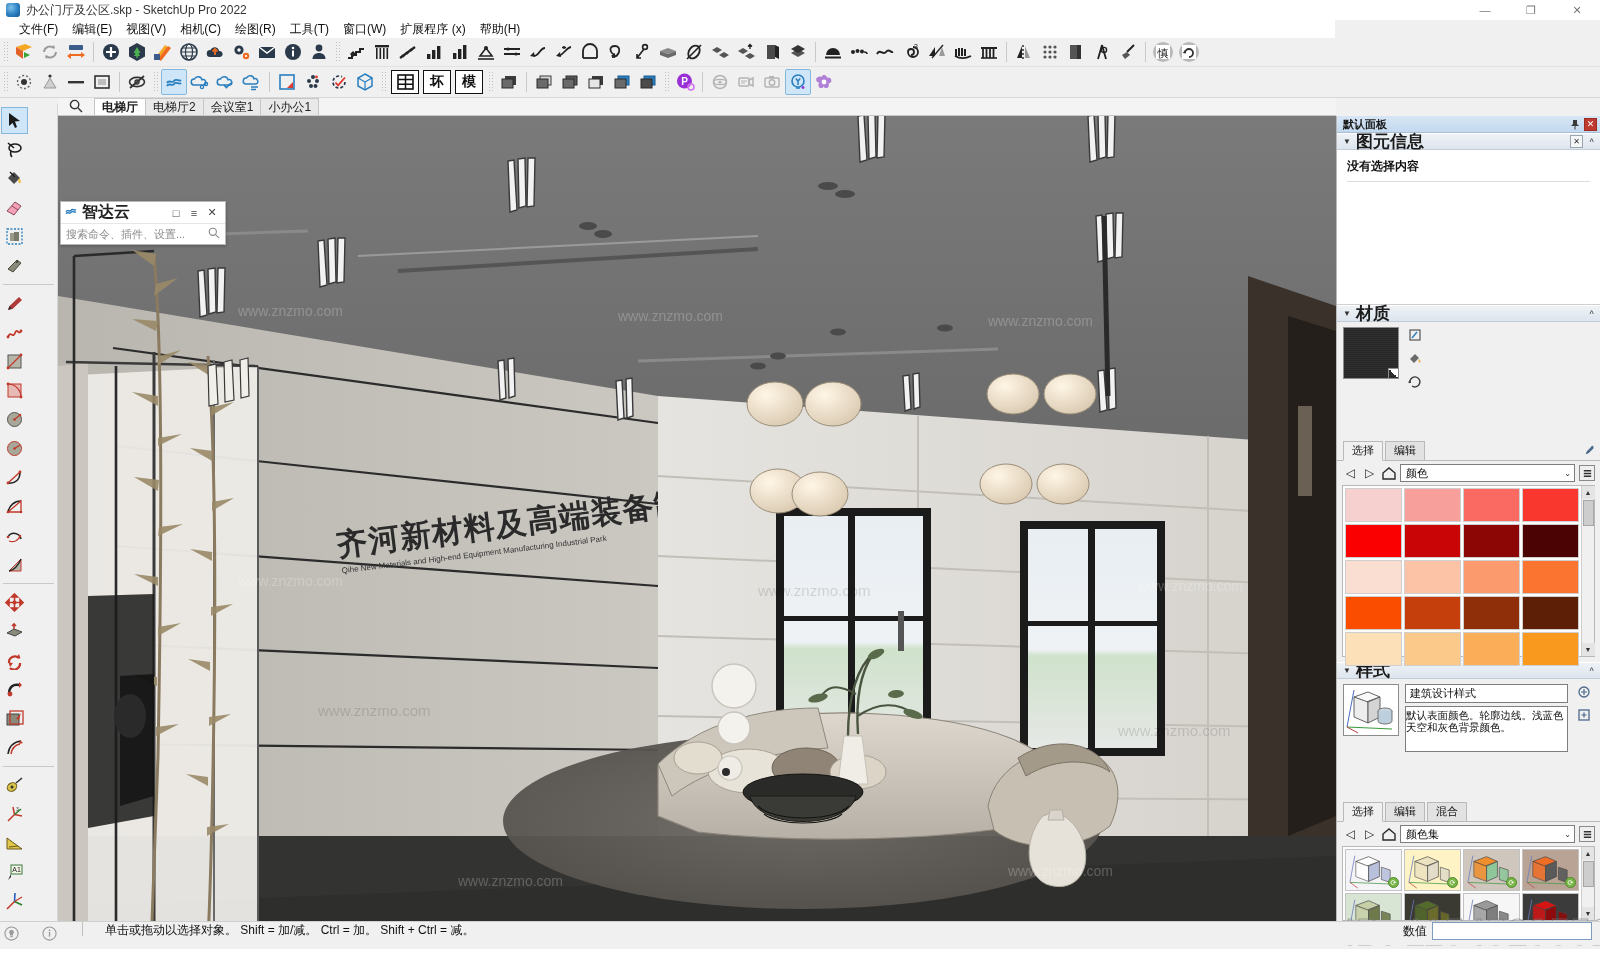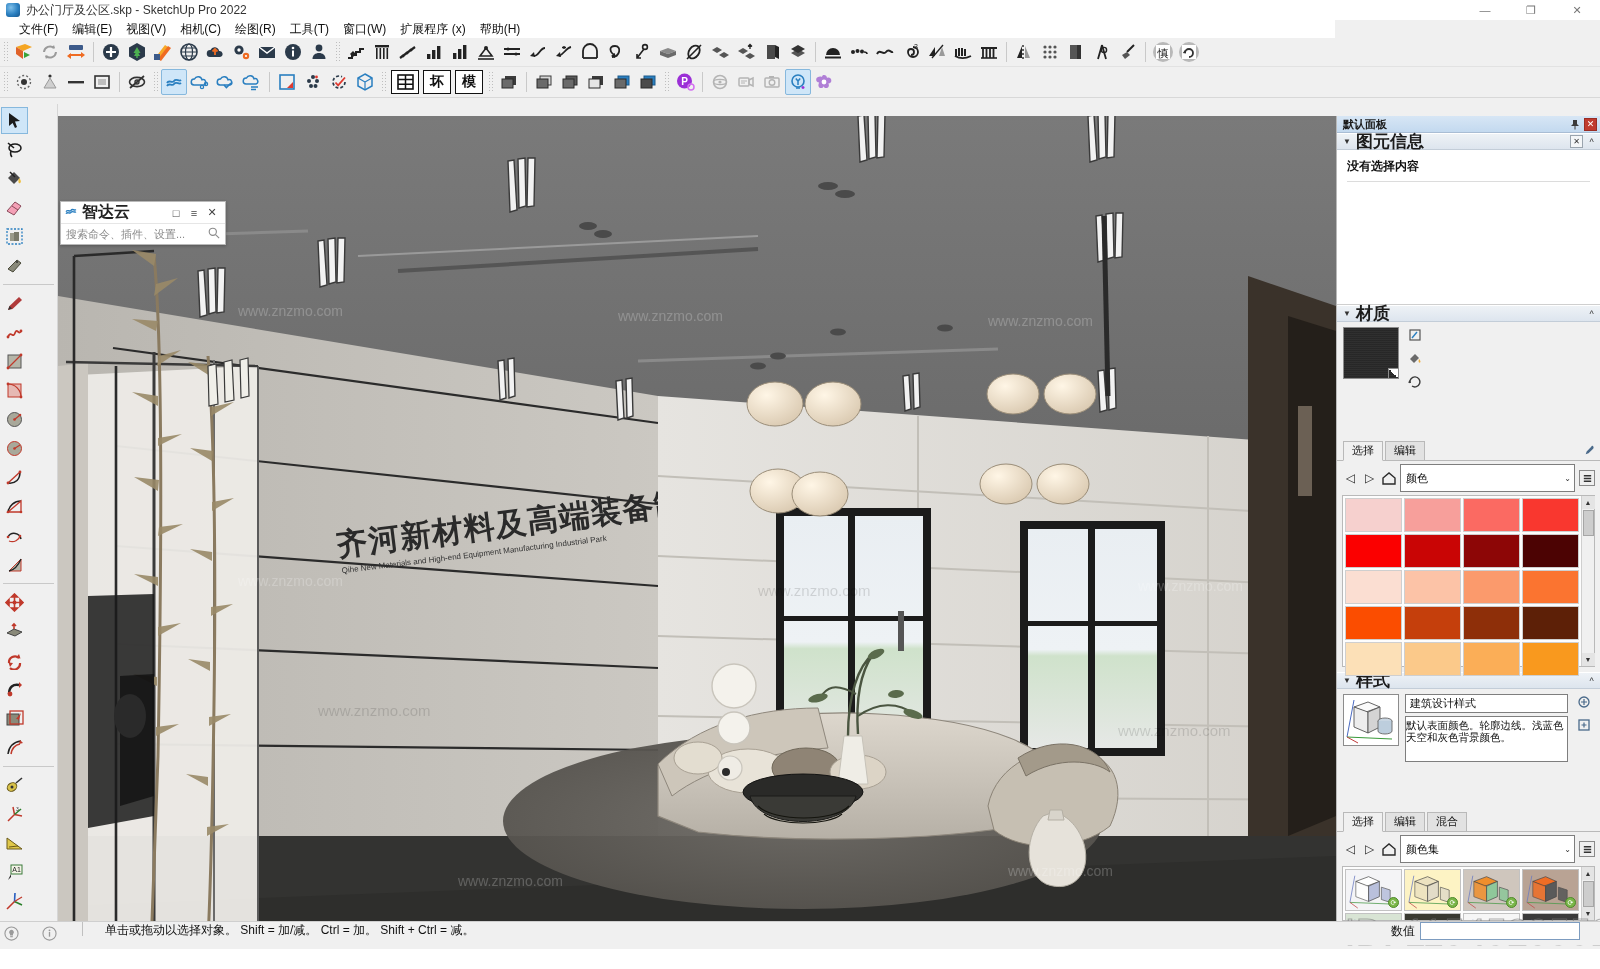--- a/index.html
+++ b/index.html
@@ -1023,6 +1023,18 @@
 
   </div>
 
+  <div class="scene-bar">
+    <div class="scene-search">
+      <svg width="14" height="14" viewBox="0 0 14 14">
+          <circle cx="5.6" cy="5.6" r="4.2" fill="none" stroke="#333" stroke-width="1.4"></circle>
+          <path d="M8.8 8.8L13 13" stroke="#333" stroke-width="1.4"></path>
+        </svg>
+    </div>
+    <div class="scene-tab active">电梯厅</div>
+    <div class="scene-tab">电梯厅2</div>
+    <div class="scene-tab">会议室1</div>
+    <div class="scene-tab">小办公1</div>
+  </div>
 
   <div class="viewport">
     <svg class="vp-svg" width="1278" height="805" viewBox="0 0 1278 805">

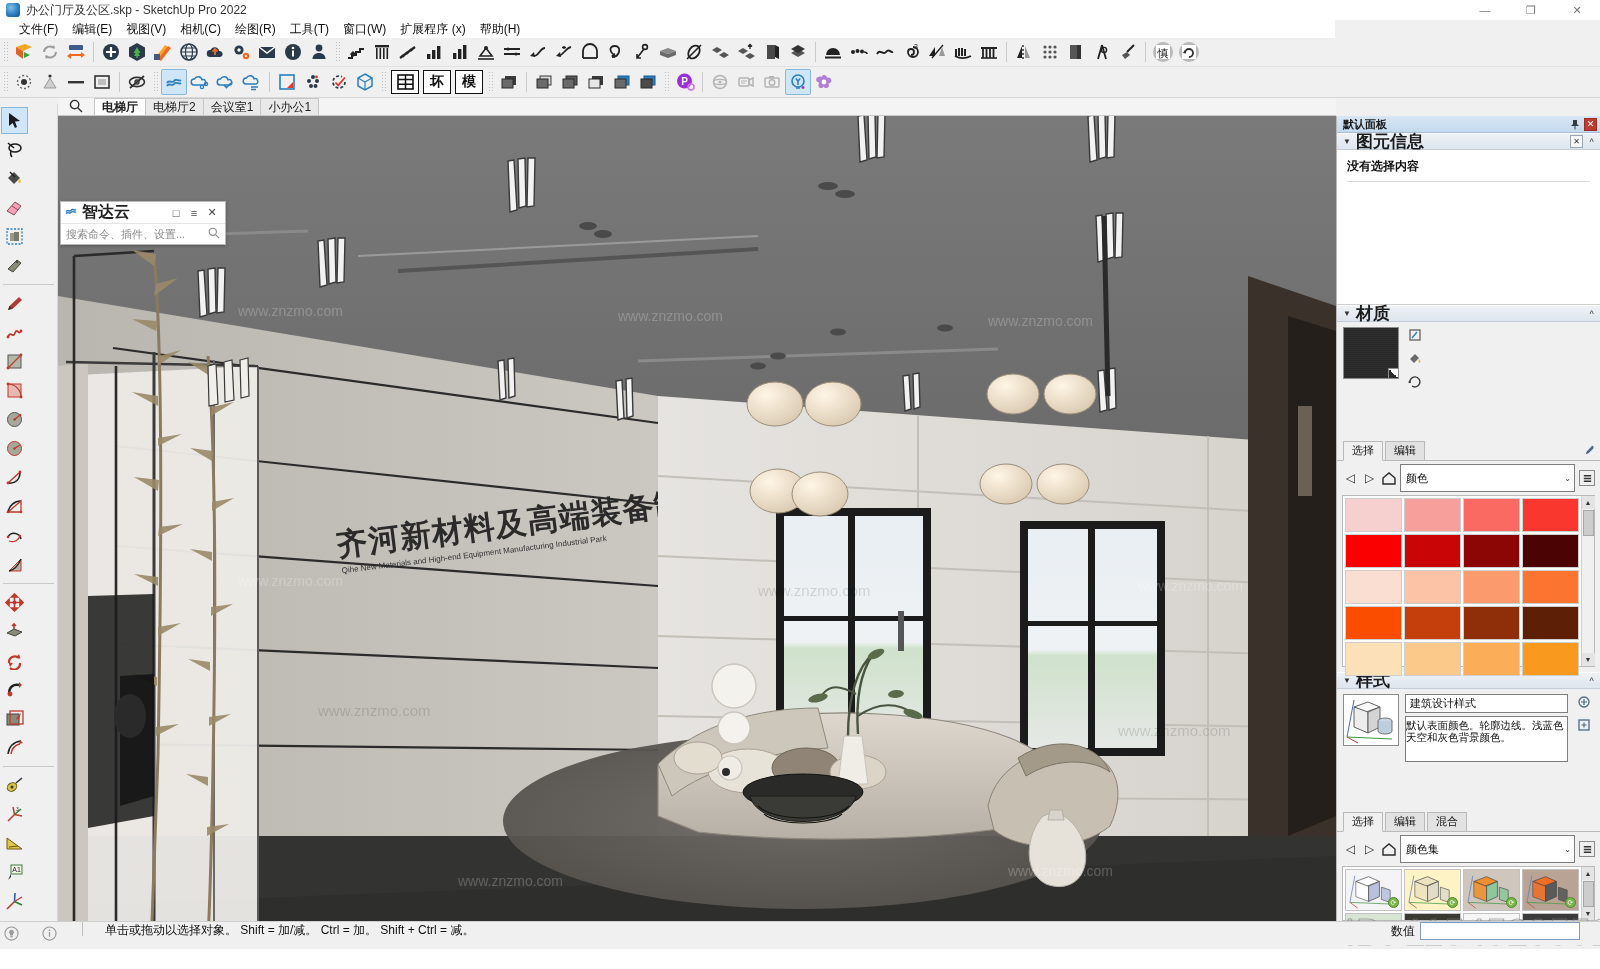--- a/index.html
+++ b/index.html
@@ -181,7 +181,7 @@
   .picker-row { display:flex; align-items:center; gap:4px; padding:3px 5px 3px 6px; background:#f0f0f0; }
   .nav-ico { width:15px; height:15px; display:flex; align-items:center; justify-content:center; color:#2a2a2a; }
   .combo {
-    flex:1; height:28px; border:1px solid #7e7e7e; background:#fff;
+    flex:1; height:18px; border:1px solid #7e7e7e; background:#fff;
     display:flex; align-items:center; padding:0 3px 0 5px; font-size:11px; color:#111;
   }
   .combo .cv { flex:1; }

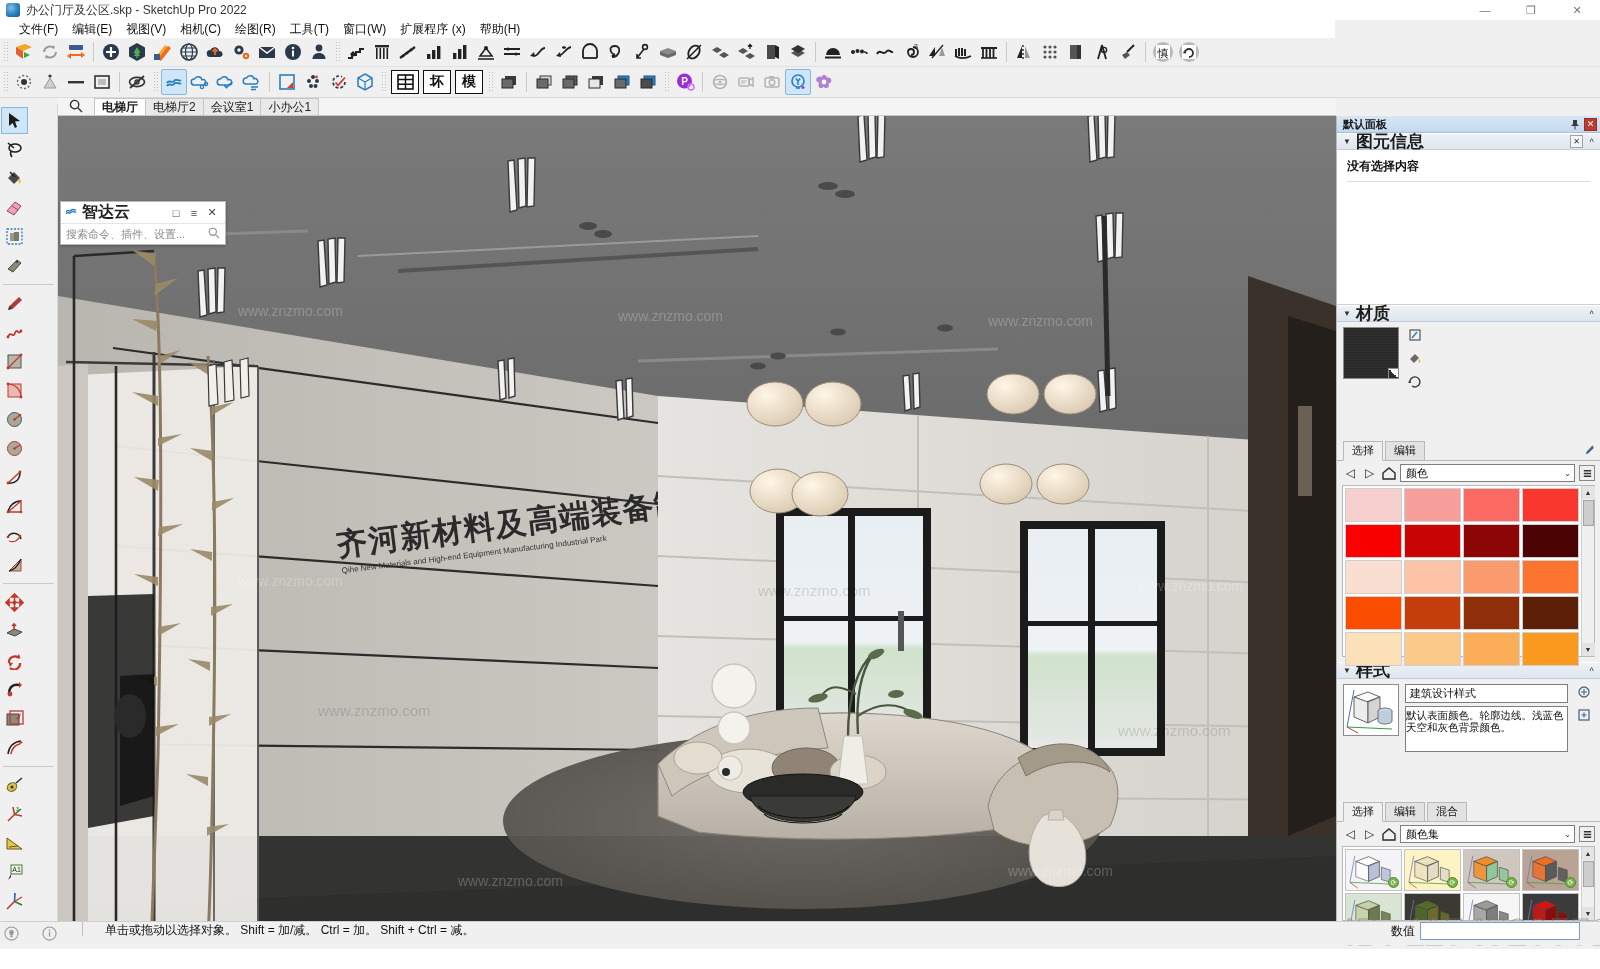--- a/index.html
+++ b/index.html
@@ -232,7 +232,7 @@
   .sb-ico { width:22px; height:22px; display:flex; align-items:center; justify-content:center; color:#666; }
   .sb-div { width:1px; height:14px; background:#c0c0c0; margin:0 6px; }
   .sb-text { font-size:12px; color:#111; }
-  .sb-right { margin-left:auto; display:flex; align-items:center; gap:5px; padding-right:20px; }
+  .sb-right { margin-left:auto; display:flex; align-items:center; gap:5px; padding-right:8px; }
   .vcb-label { font-size:12px; color:#111; }
   .vcb {
     width:160px; height:18px; border:1px solid #7d9cc0; background:#fff;

